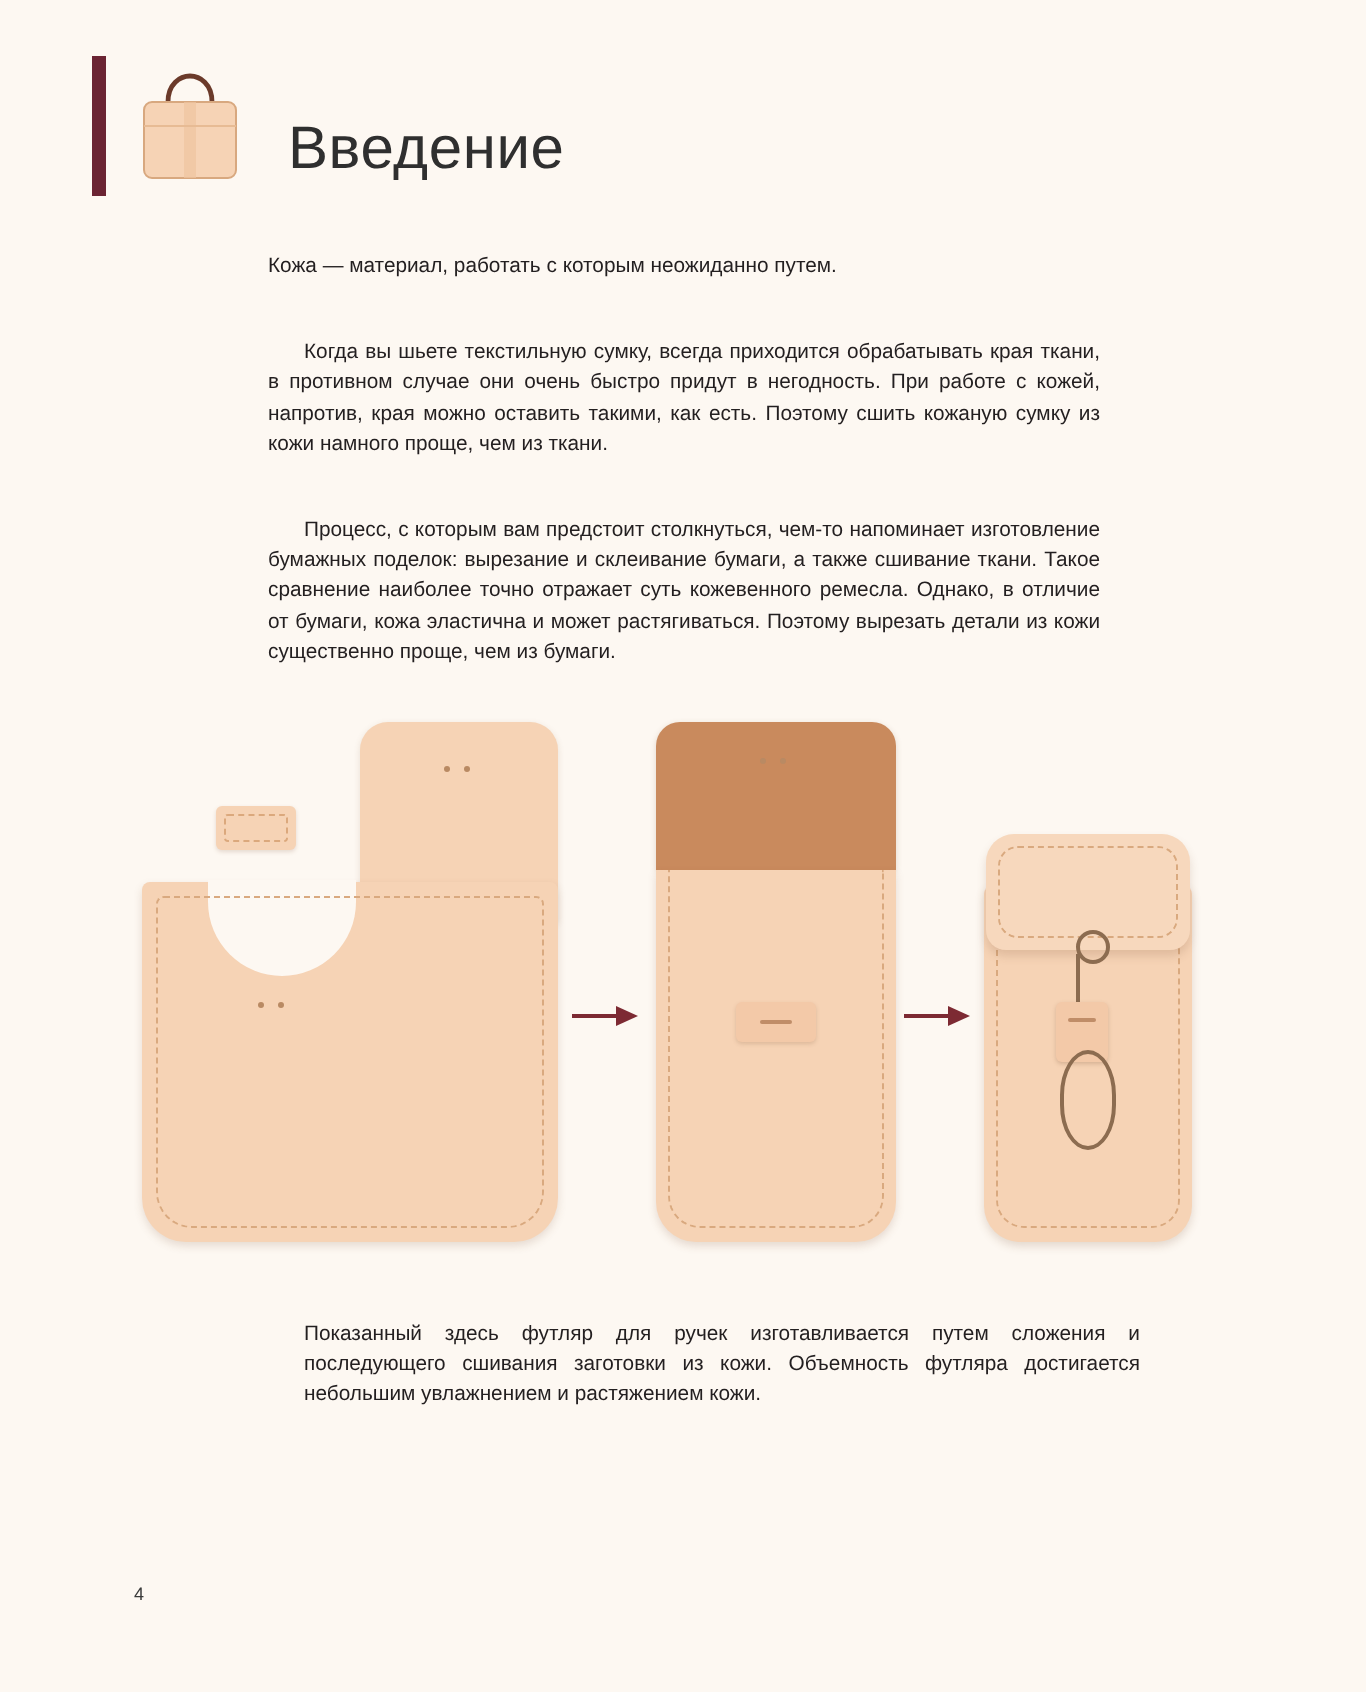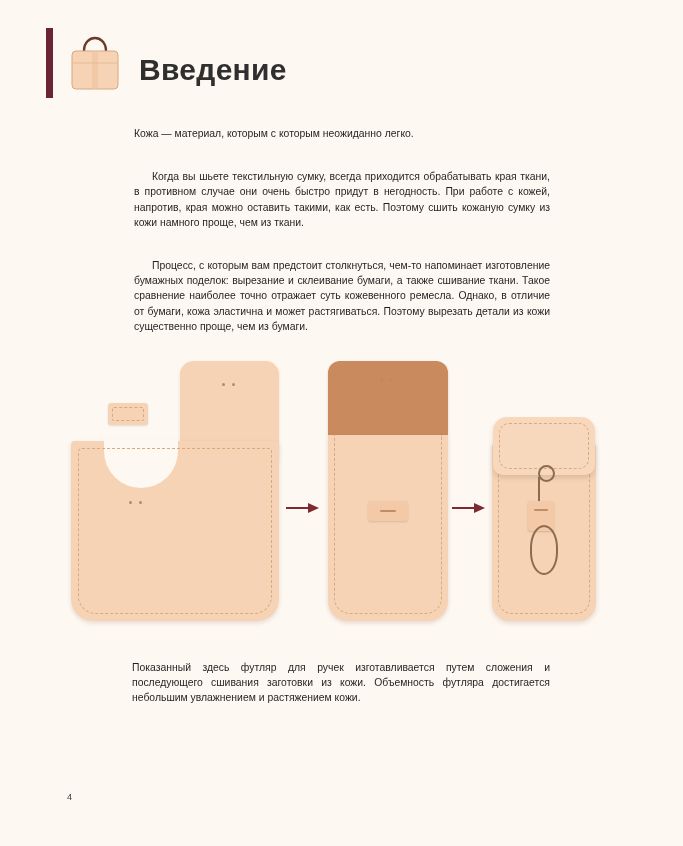--- a/index.html
+++ b/index.html
@@ -43,8 +43,8 @@
     font-size: 30px;
     color: #2f2f2f;
     letter-spacing: 0.3px;
-    font-weight: bold;
-    margin: 0;
+    font-weight: normal;
+    margin: 5px;
   }
   .body-text {
     position: absolute;

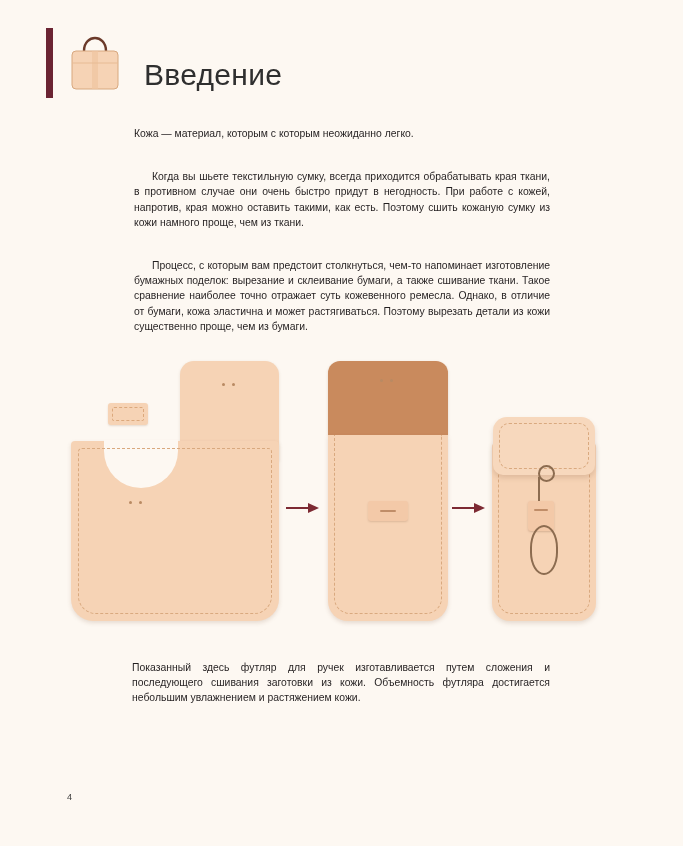--- a/index.html
+++ b/index.html
@@ -330,7 +330,7 @@
   <h1 class="page-title">Введение</h1>
 
   <div class="body-text">
-    <p>Кожа — материал, которым с которым неожиданно легко.</p>
+    <p>Кожа — материал, работать с которым неожиданно путем.</p>
     <p class="indent">Когда вы шьете текстильную сумку, всегда приходится обрабатывать края ткани, в противном случае они очень быстро придут в негодность. При работе с кожей, напротив, края можно оставить такими, как есть. Поэтому сшить кожаную сумку из кожи намного проще, чем из ткани.</p>
     <p class="indent">Процесс, с которым вам предстоит столкнуться, чем-то напоминает изготовление бумажных поделок: вырезание и склеивание бумаги, а также сшивание ткани. Такое сравнение наиболее точно отражает суть кожевенного ремесла. Однако, в отличие от бумаги, кожа эластична и может растягиваться. Поэтому вырезать детали из кожи существенно проще, чем из бумаги.</p>
   </div>

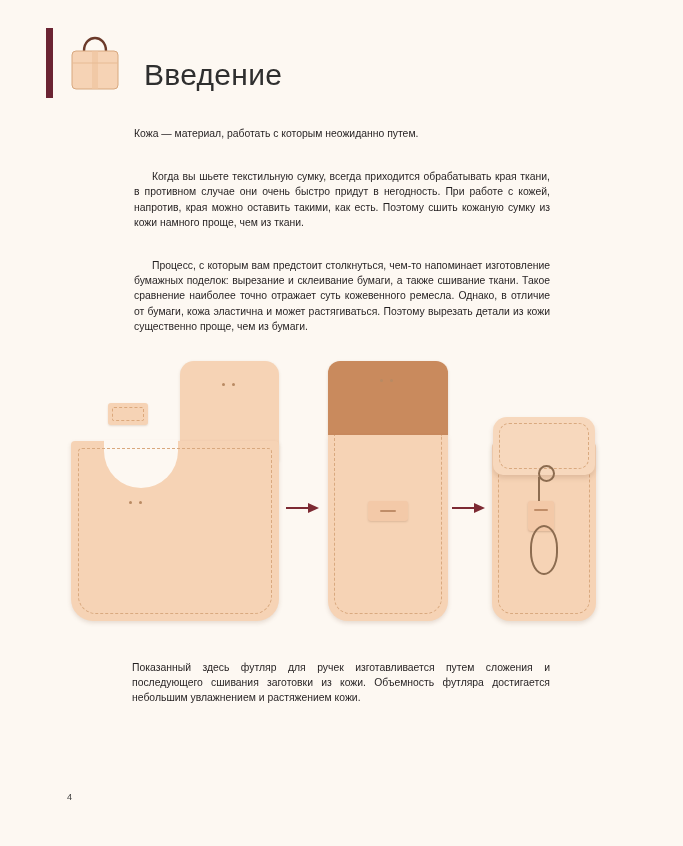--- a/index.html
+++ b/index.html
@@ -65,7 +65,7 @@
   }
   .caption {
     position: absolute;
-    left: 132px;
+    left: 152px;
     top: 660px;
     width: 418px;
     font-size: 10.4px;

